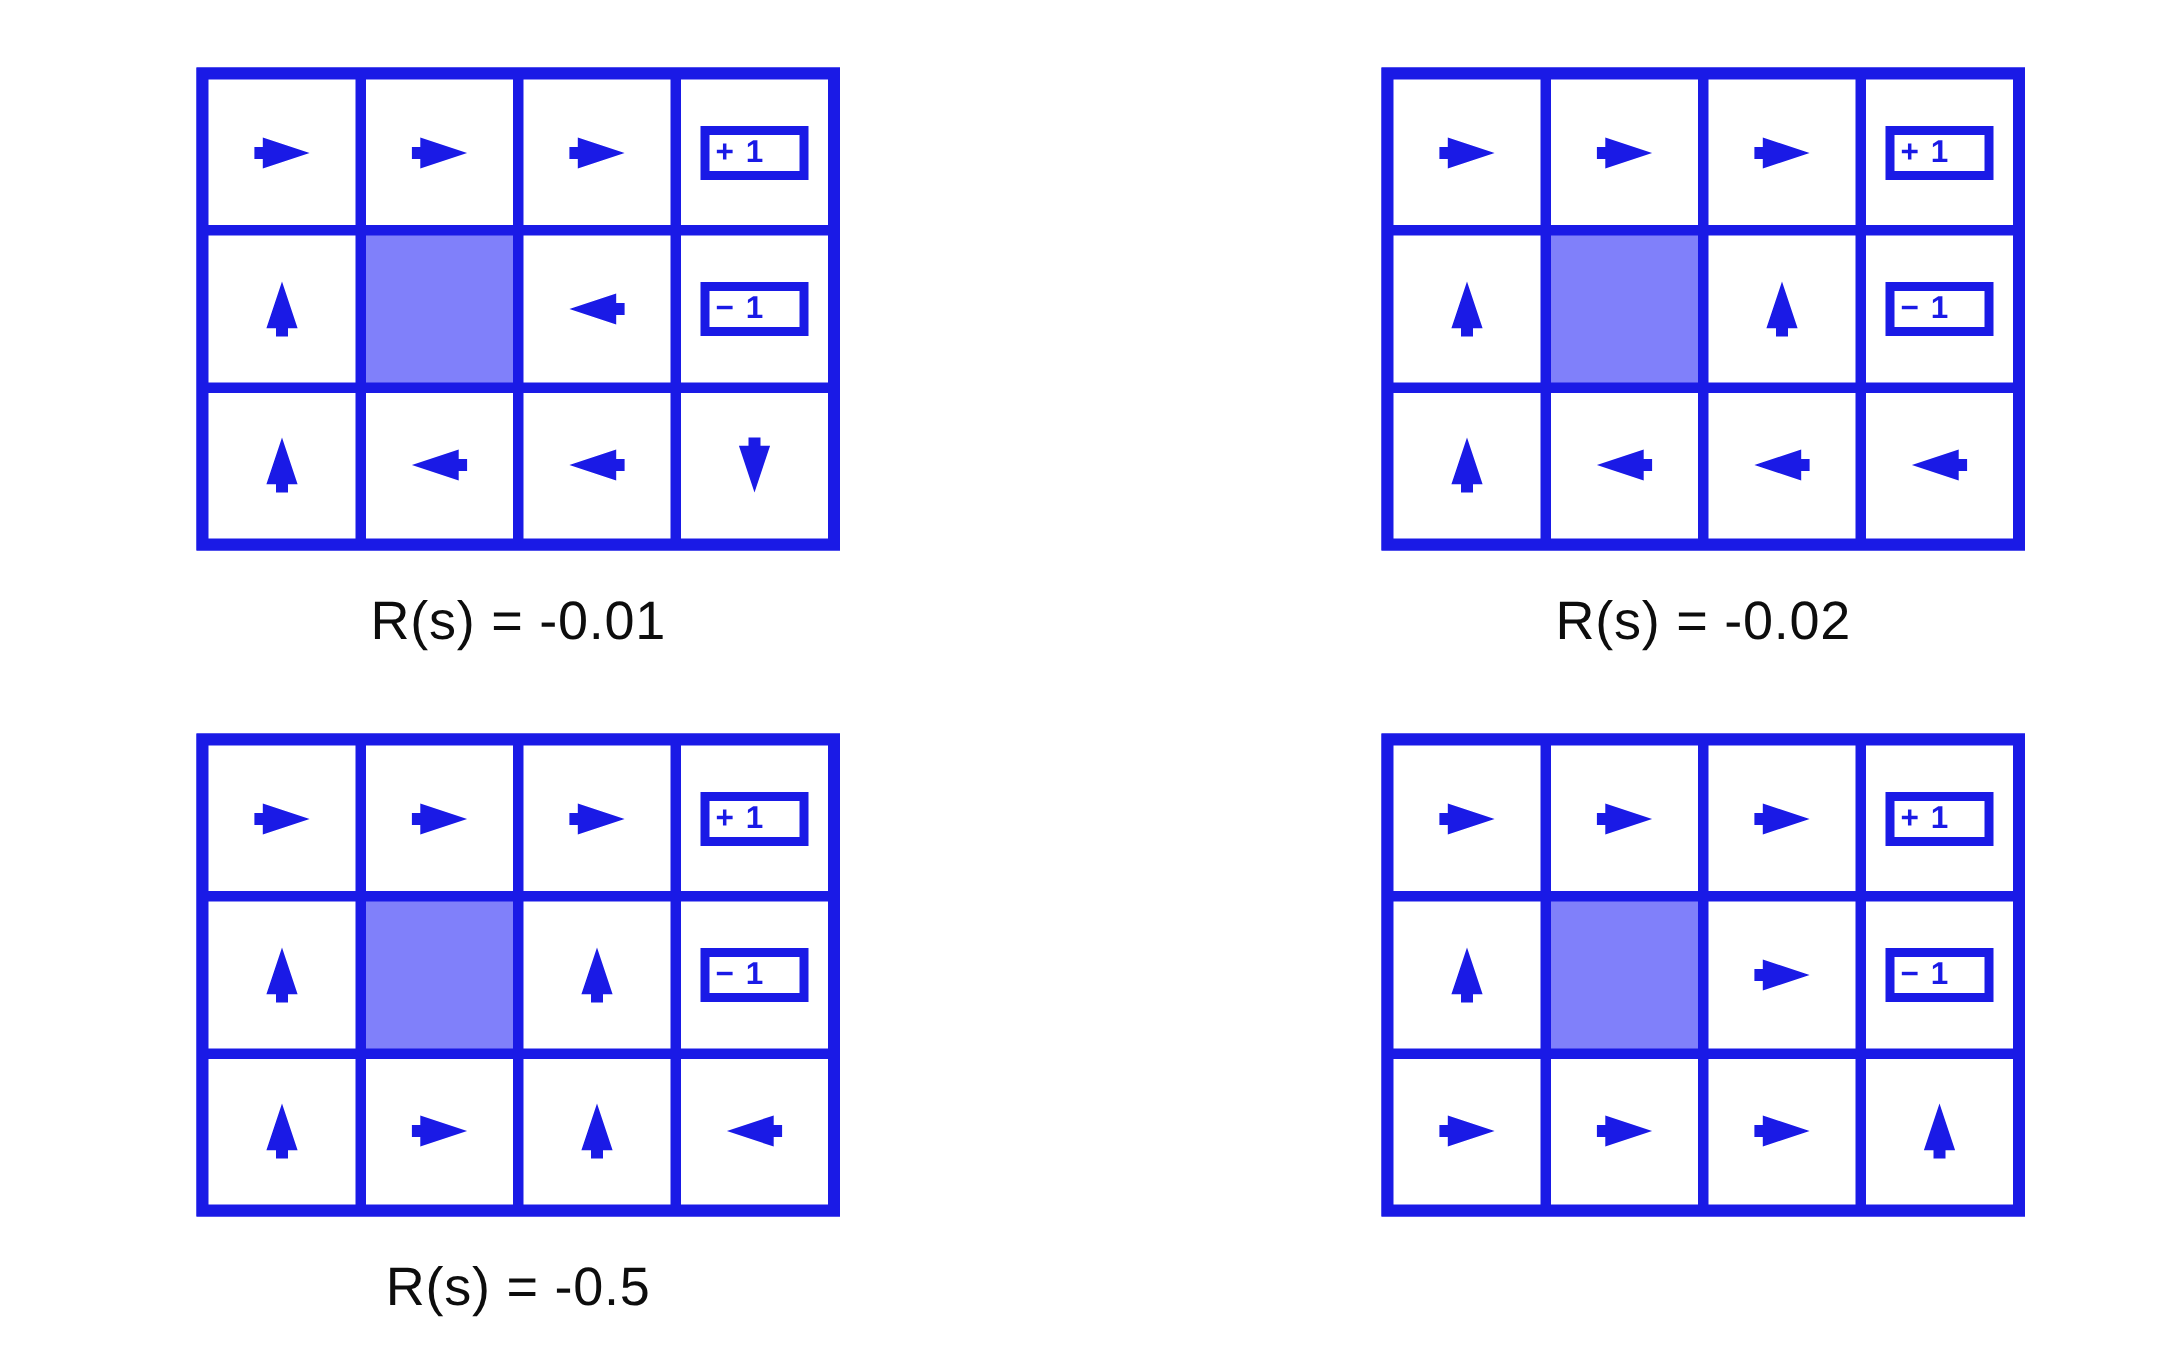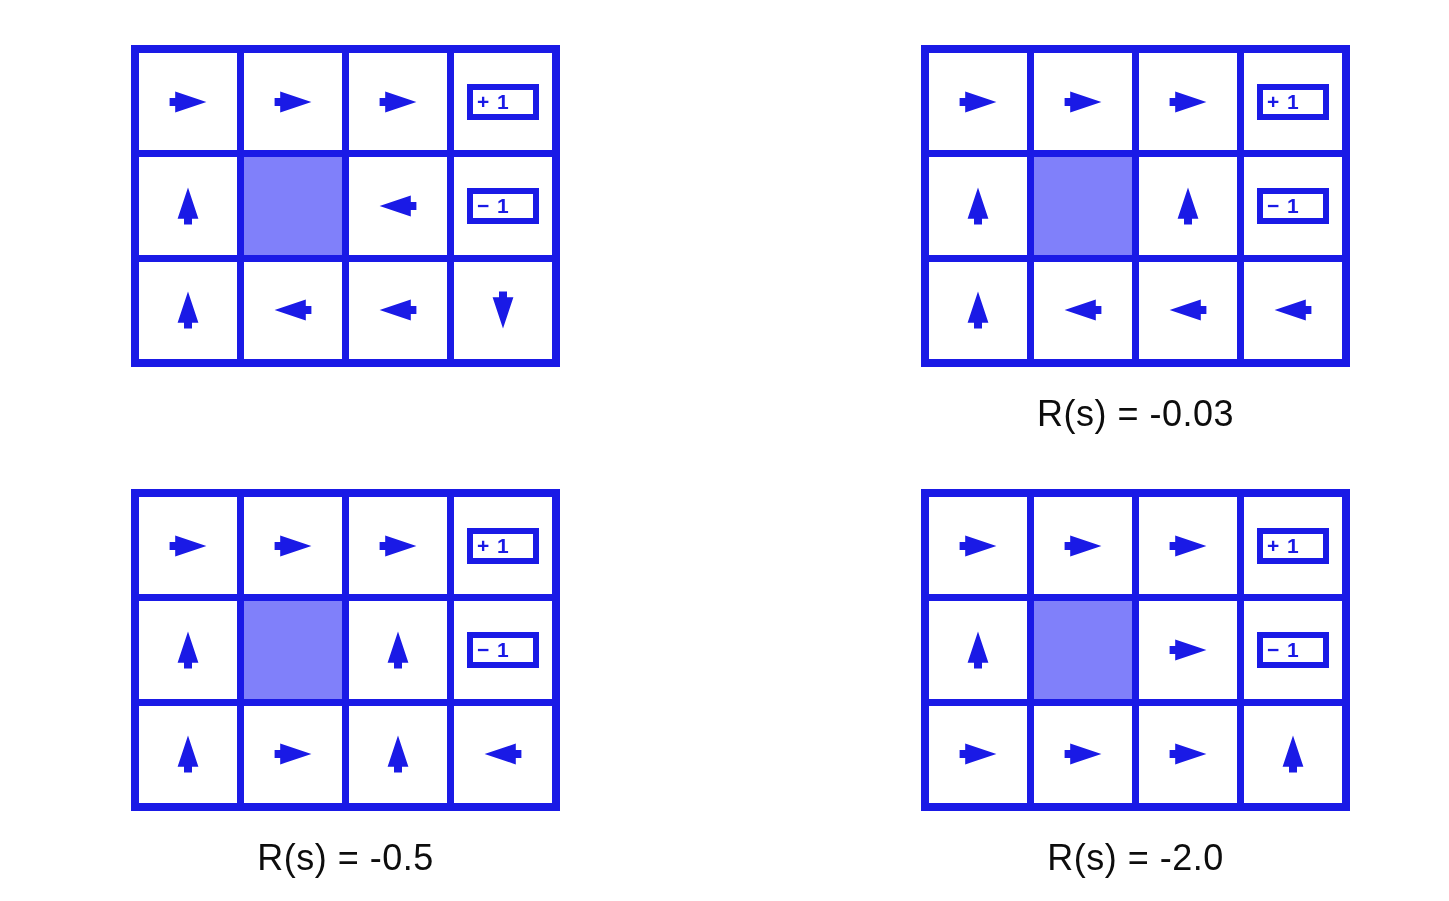--- a/index.html
+++ b/index.html
@@ -161,6 +161,7 @@
           </span>
         </div>
       </div>
+      <div class="caption">R(s) = -0.01</div>
     </div>
     <div class="panel" style="left: 921px; top: 45px;">
       <div class="grid" style="--ink: #1a1ae6;">

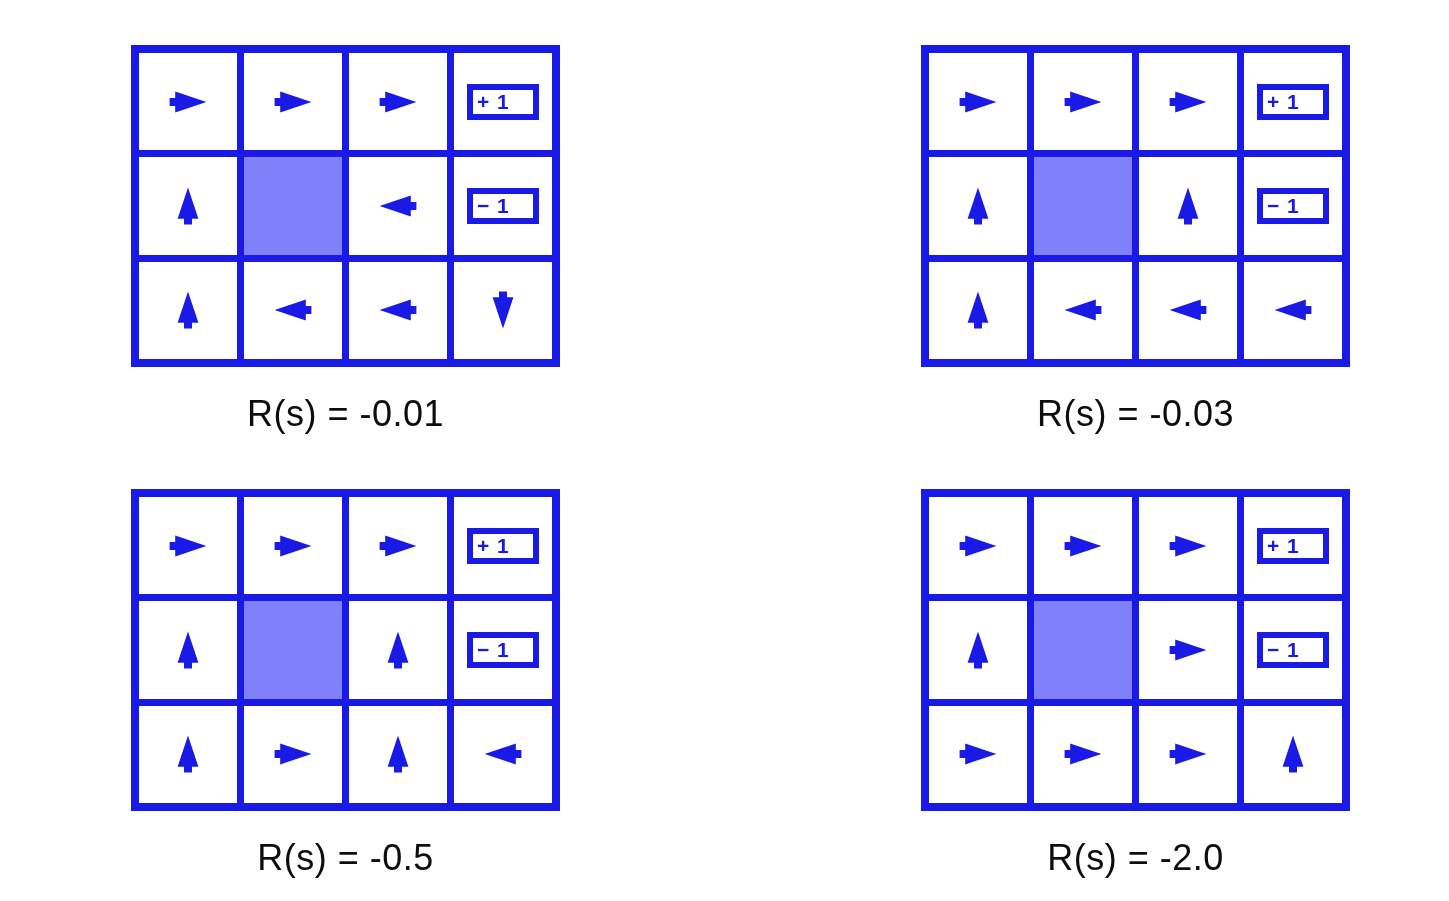--- a/index.html
+++ b/index.html
@@ -236,7 +236,7 @@
           </span>
         </div>
       </div>
-      <div class="caption">R(s) = -0.03</div>
+      <div class="caption">R(s) = -0.02</div>
     </div>
     <div class="panel" style="left: 131px; top: 489px;">
       <div class="grid" style="--ink: #1a1ae6;">

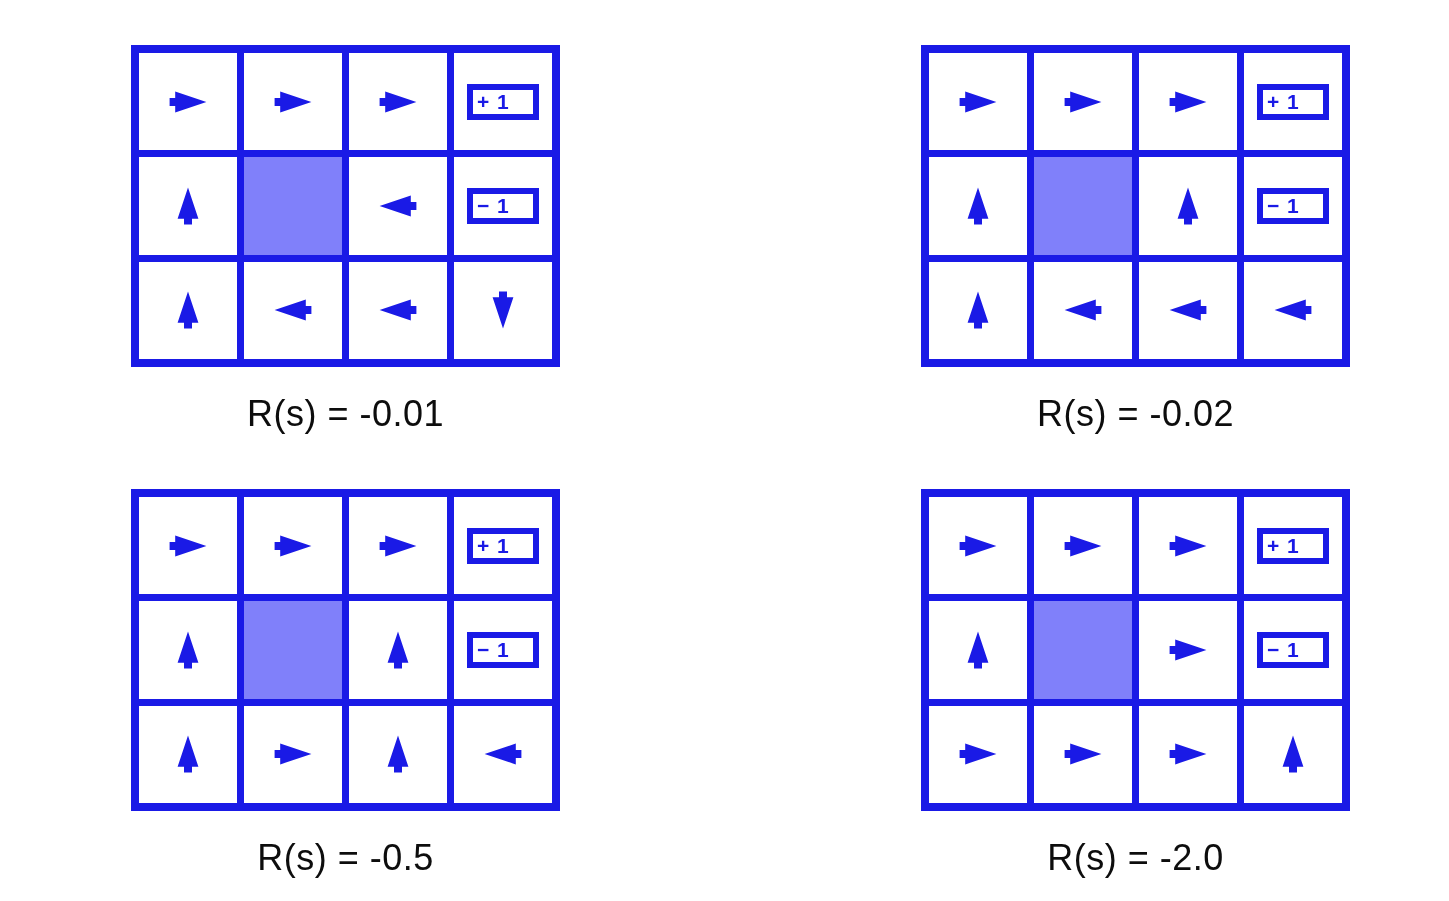--- a/index.html
+++ b/index.html
@@ -386,7 +386,6 @@
           </span>
         </div>
       </div>
-      <div class="caption">R(s) = -2.0</div>
     </div>
   </div>
 

